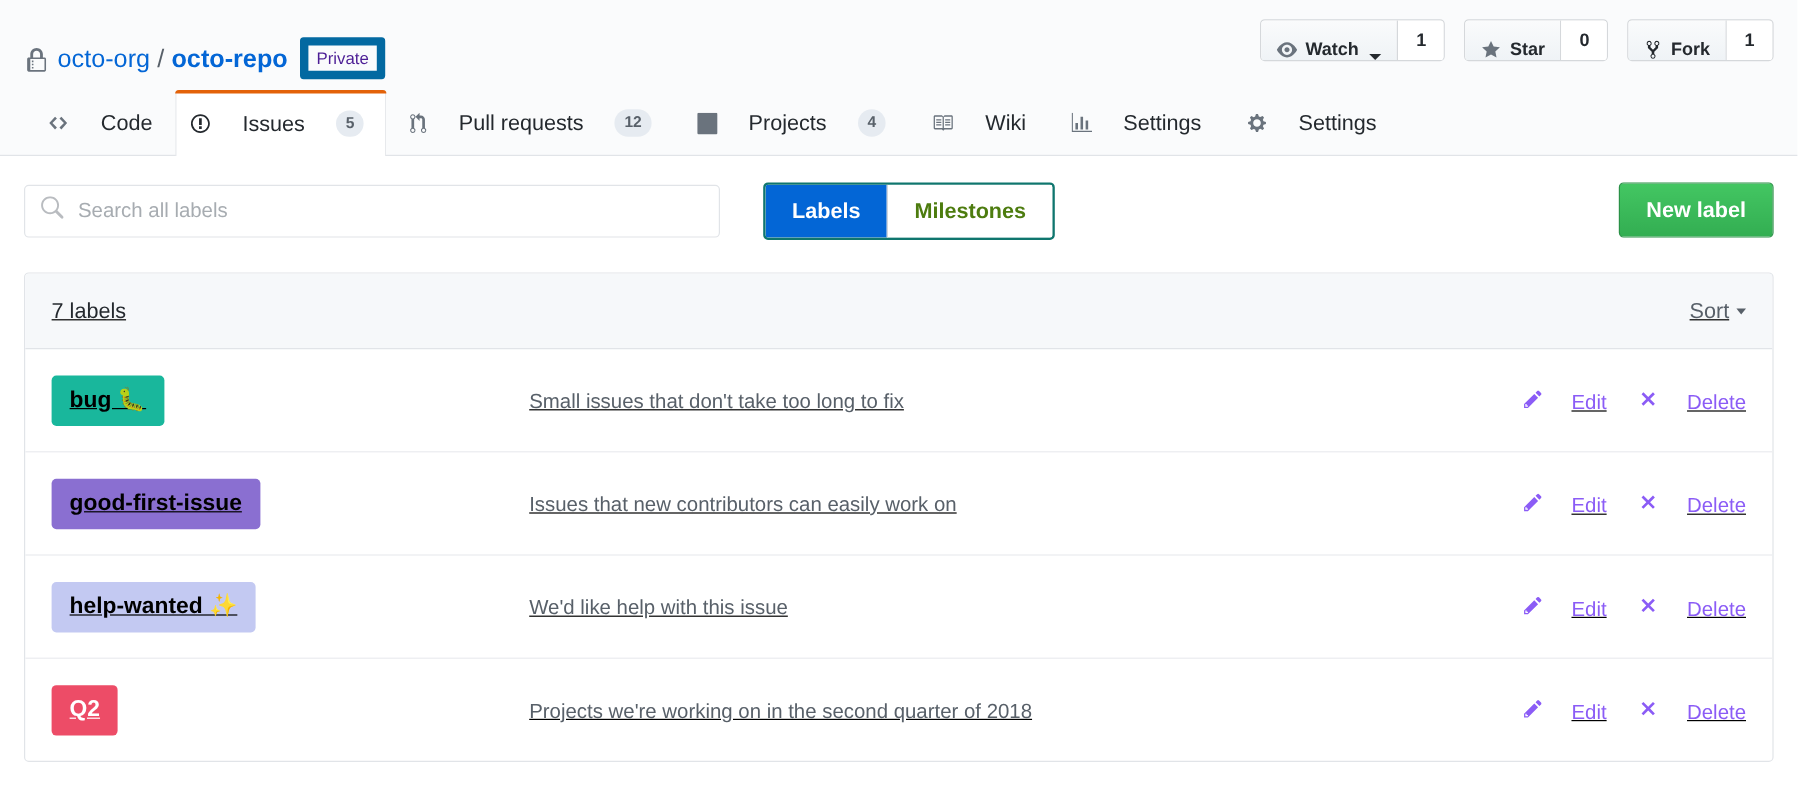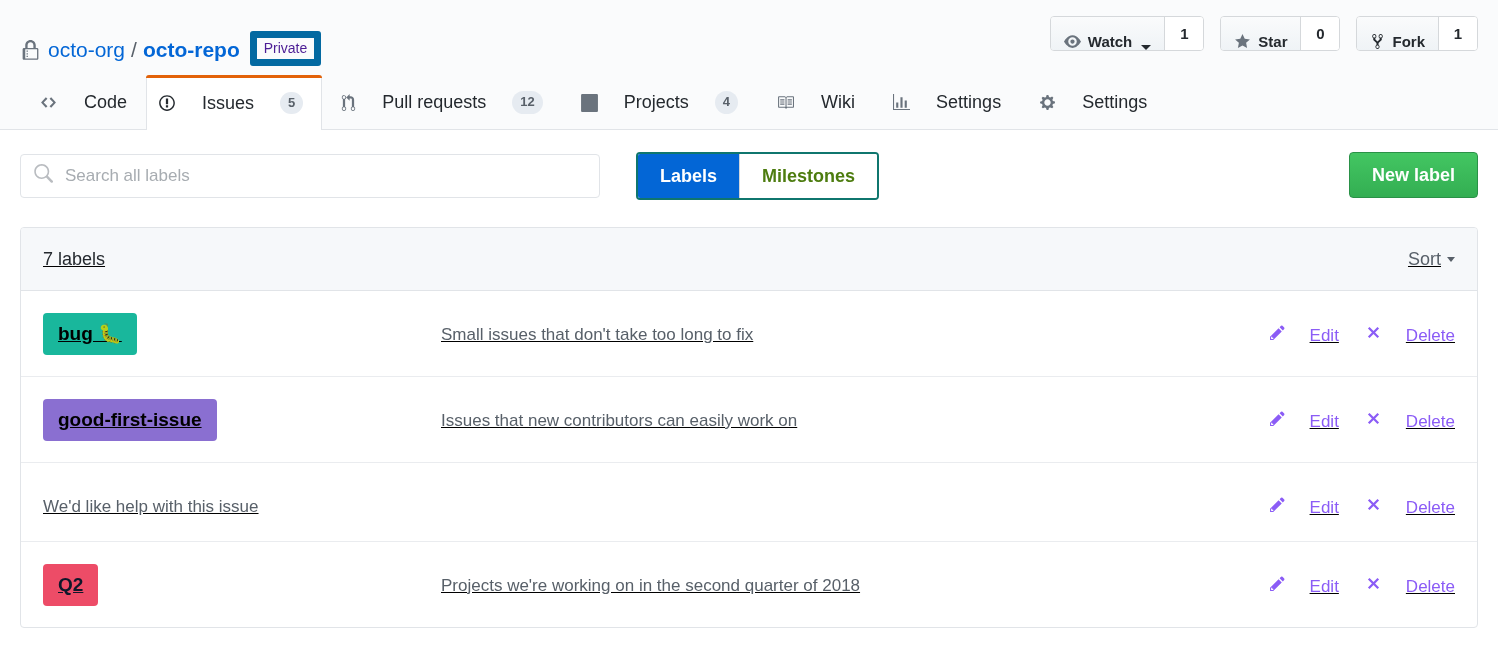--- a/index.html
+++ b/index.html
@@ -535,6 +535,9 @@
   </div>
 
   <div class="label-row">
+    <div class="label-badge-cell">
+      <a class="label-badge" href="#" style="background:#c3c9f2;color:#000000">help-wanted ✨</a>
+    </div>
     <div class="label-desc-cell">We'd like help with this issue</div>
     <div class="label-actions-cell">
       <a class="act-link" href="#">

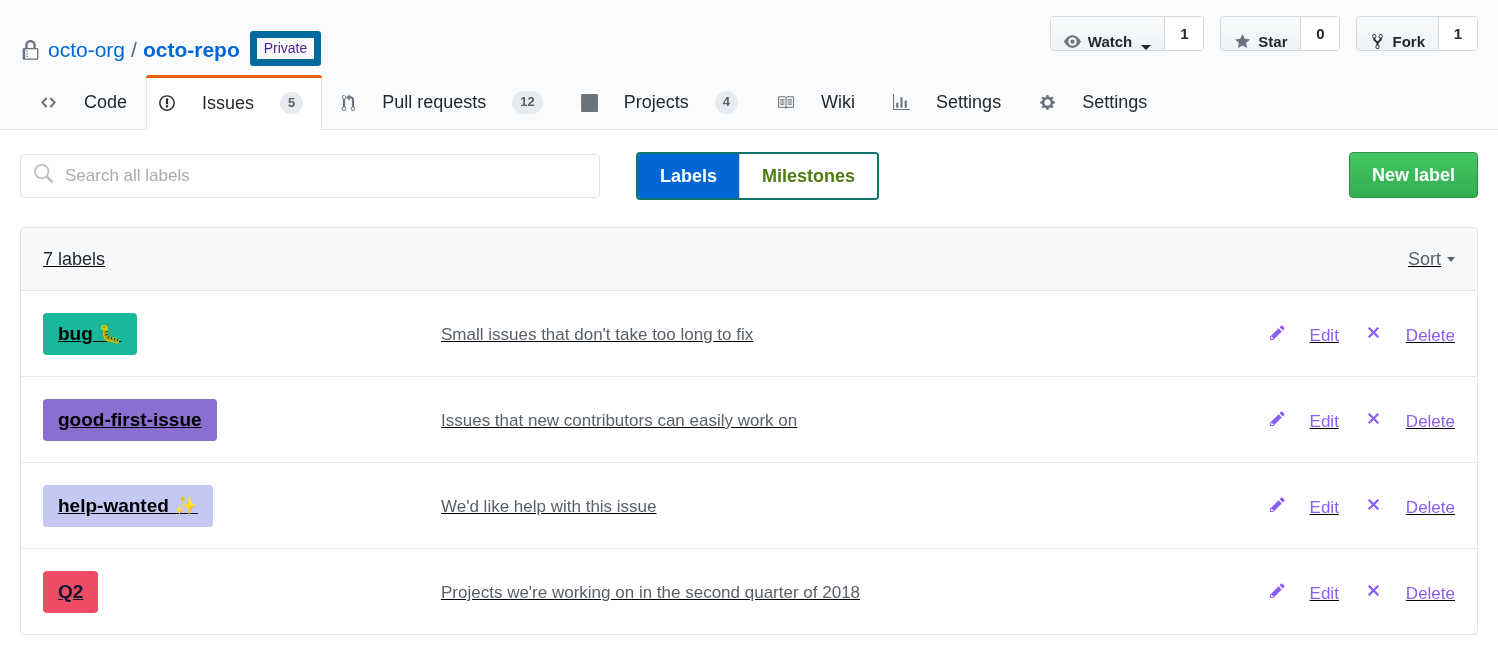--- a/index.html
+++ b/index.html
@@ -561,7 +561,7 @@
 
   <div class="label-row">
     <div class="label-badge-cell">
-      <a class="label-badge" href="#" style="background:#ed4c67;color:#0f172a">Q2</a>
+      <a class="label-badge" href="#" style="background:#ed4c67;color:#ffffff">Q2</a>
     </div>
     <div class="label-desc-cell">Projects we're working on in the second quarter of 2018</div>
     <div class="label-actions-cell">

